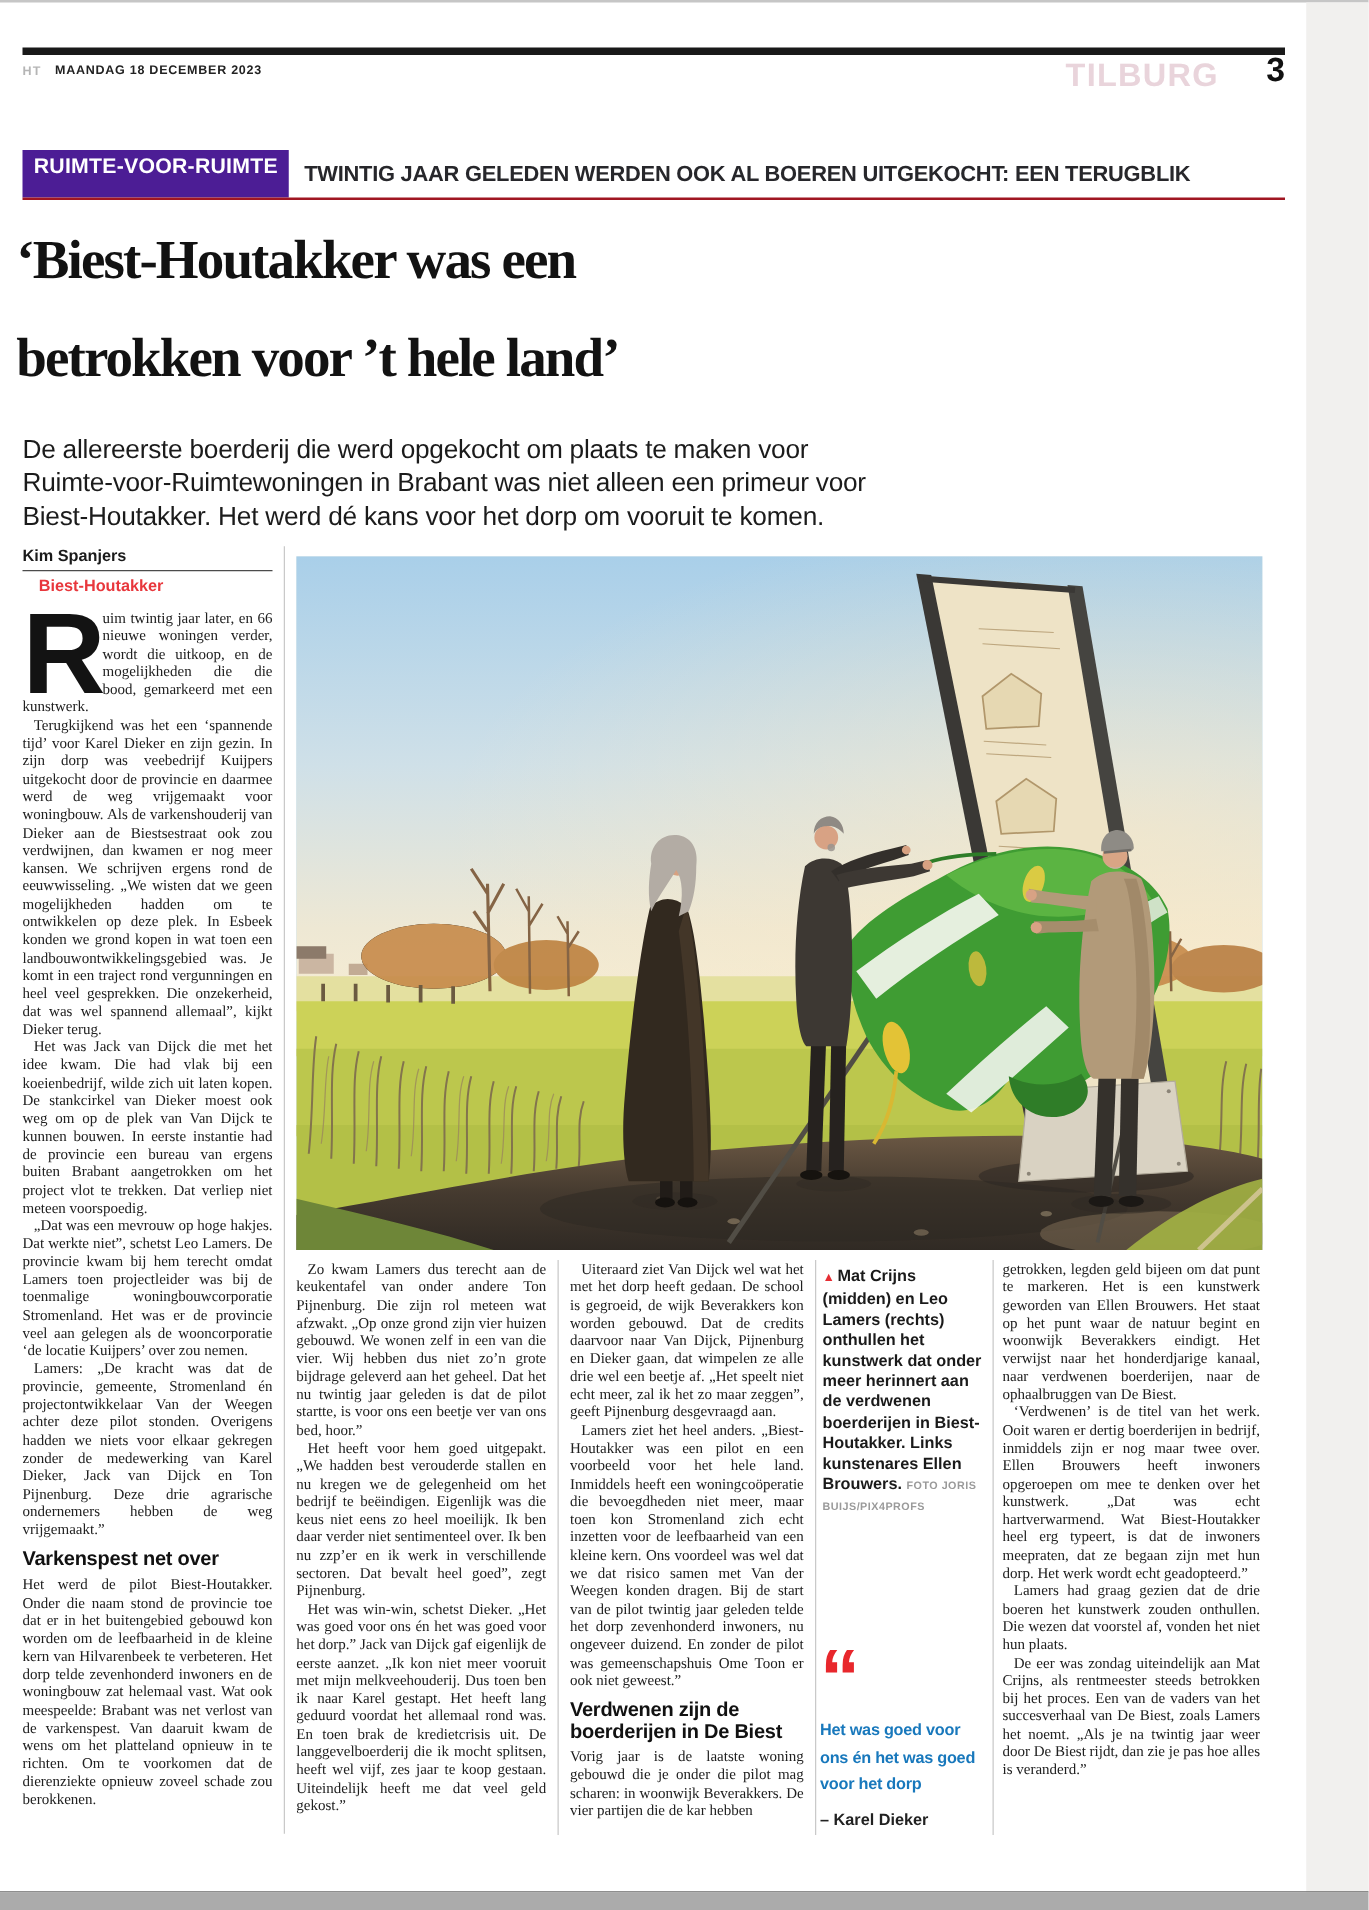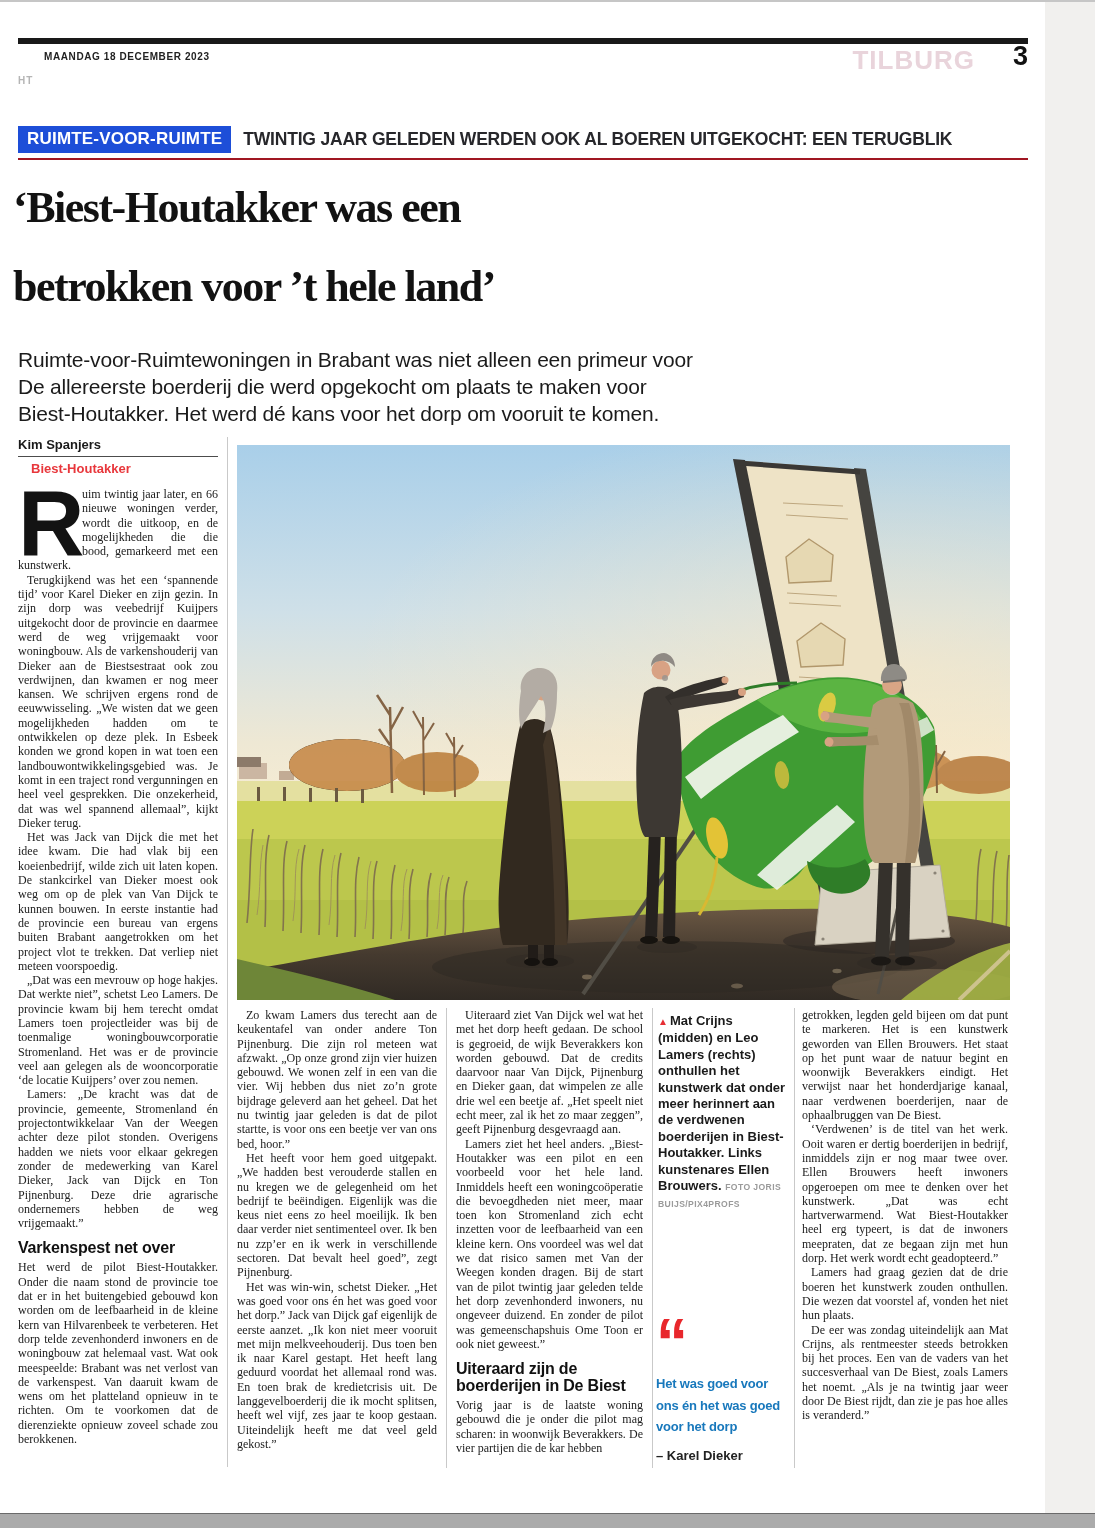--- a/index.html
+++ b/index.html
@@ -14,7 +14,7 @@
   .bottom-bar   { left:0; top:1514px; width:1095px; height:14px; background:#ababab; }
 
   .black-bar { left:18px; top:38px; width:1010px; height:6px; background:#191919; }
-  .monogram  { left:18px; top:52px; font-size:10px; font-weight:700; color:#b5b5b5; letter-spacing:1px;margin-top:23px; }
+  .monogram  { left:18px; top:52px; font-size:10px; font-weight:700; color:#b5b5b5; letter-spacing:1px; }
   .issue-date{ left:44px; top:51px; font-size:10px; font-weight:700; color:#222; letter-spacing:.6px; }
   .section-name { left:845px; top:45px; width:130px; text-align:right; font-size:26px; font-weight:700;
                   color:#e9d4db; letter-spacing:1px; }

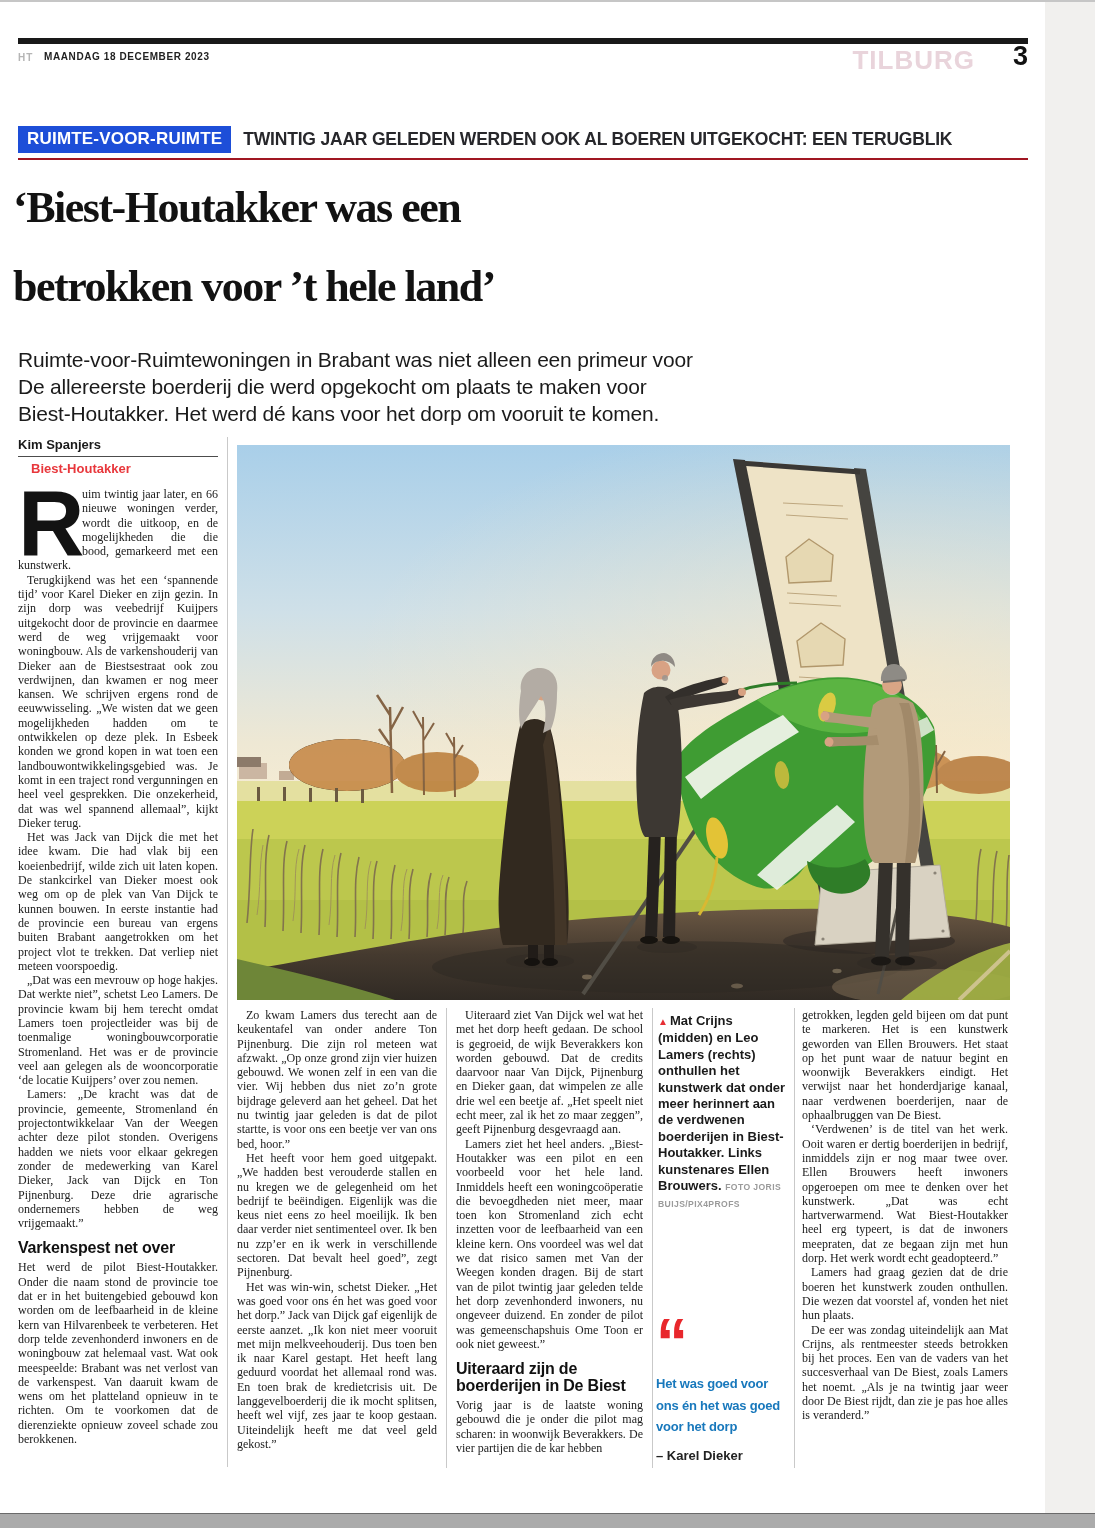--- a/index.html
+++ b/index.html
@@ -21,8 +21,8 @@
   .page-number  { left:985px; top:41px; width:43px; text-align:right; font-size:27px; font-weight:700; color:#111; }
 
   .kicker-row { left:18px; top:126px; width:1010px; height:26px; display:flex; align-items:center; }
-  .badge { background:#1d4ed8; color:#fff; font-weight:700; font-size:17px; letter-spacing:.2px;
-           padding:3px 9px 4px 9px; }
+  .badge { background:#4c1d95; color:#fff; font-weight:700; font-size:17px; letter-spacing:.2px;
+           padding:3px 9px 15px 9px; }
   .kicker { margin-left:12px; font-size:17.5px; font-weight:600; color:#27272b; letter-spacing:-.2px; }
   .kicker-rule { left:18px; top:158px; width:1010px; height:2px; background:#a01622; }
 

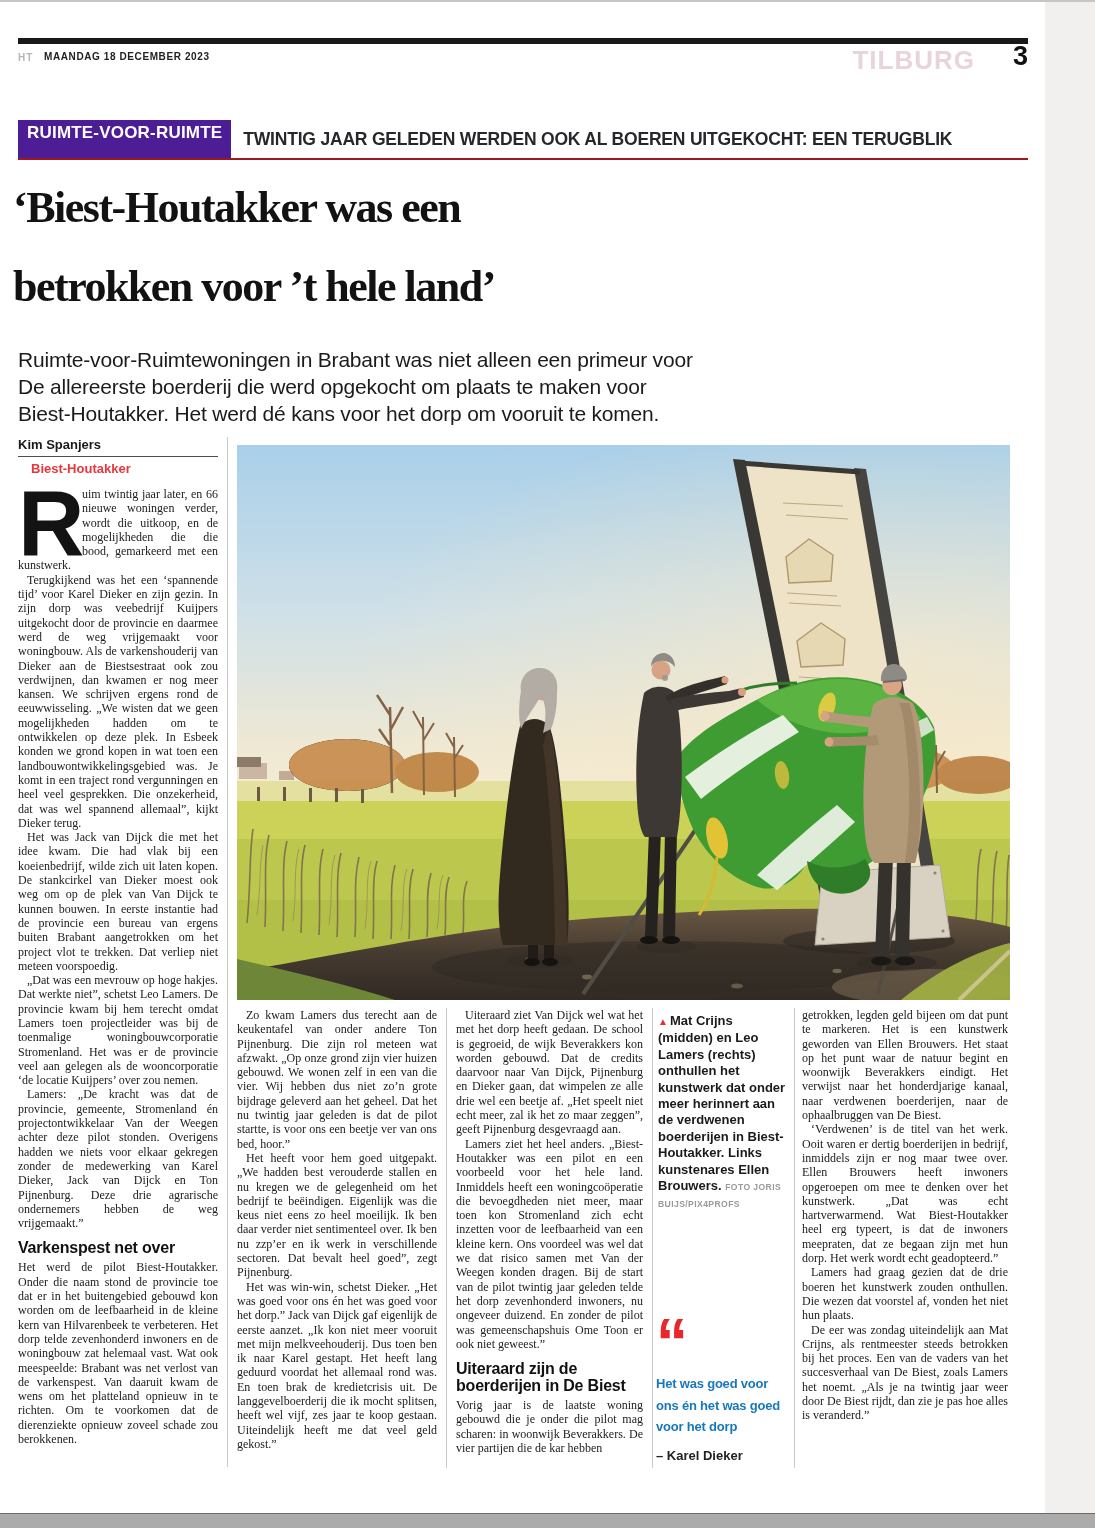--- a/index.html
+++ b/index.html
@@ -92,8 +92,8 @@
   </h1>
 
   <div class="abs intro">
+    <div>De allereerste boerderij die werd opgekocht om plaats te maken voor</div>
     <div>Ruimte-voor-Ruimtewoningen in Brabant was niet alleen een primeur voor</div>
-    <div>De allereerste boerderij die werd opgekocht om plaats te maken voor</div>
     <div>Biest-Houtakker. Het werd dé kans voor het dorp om vooruit te komen.</div>
   </div>
 

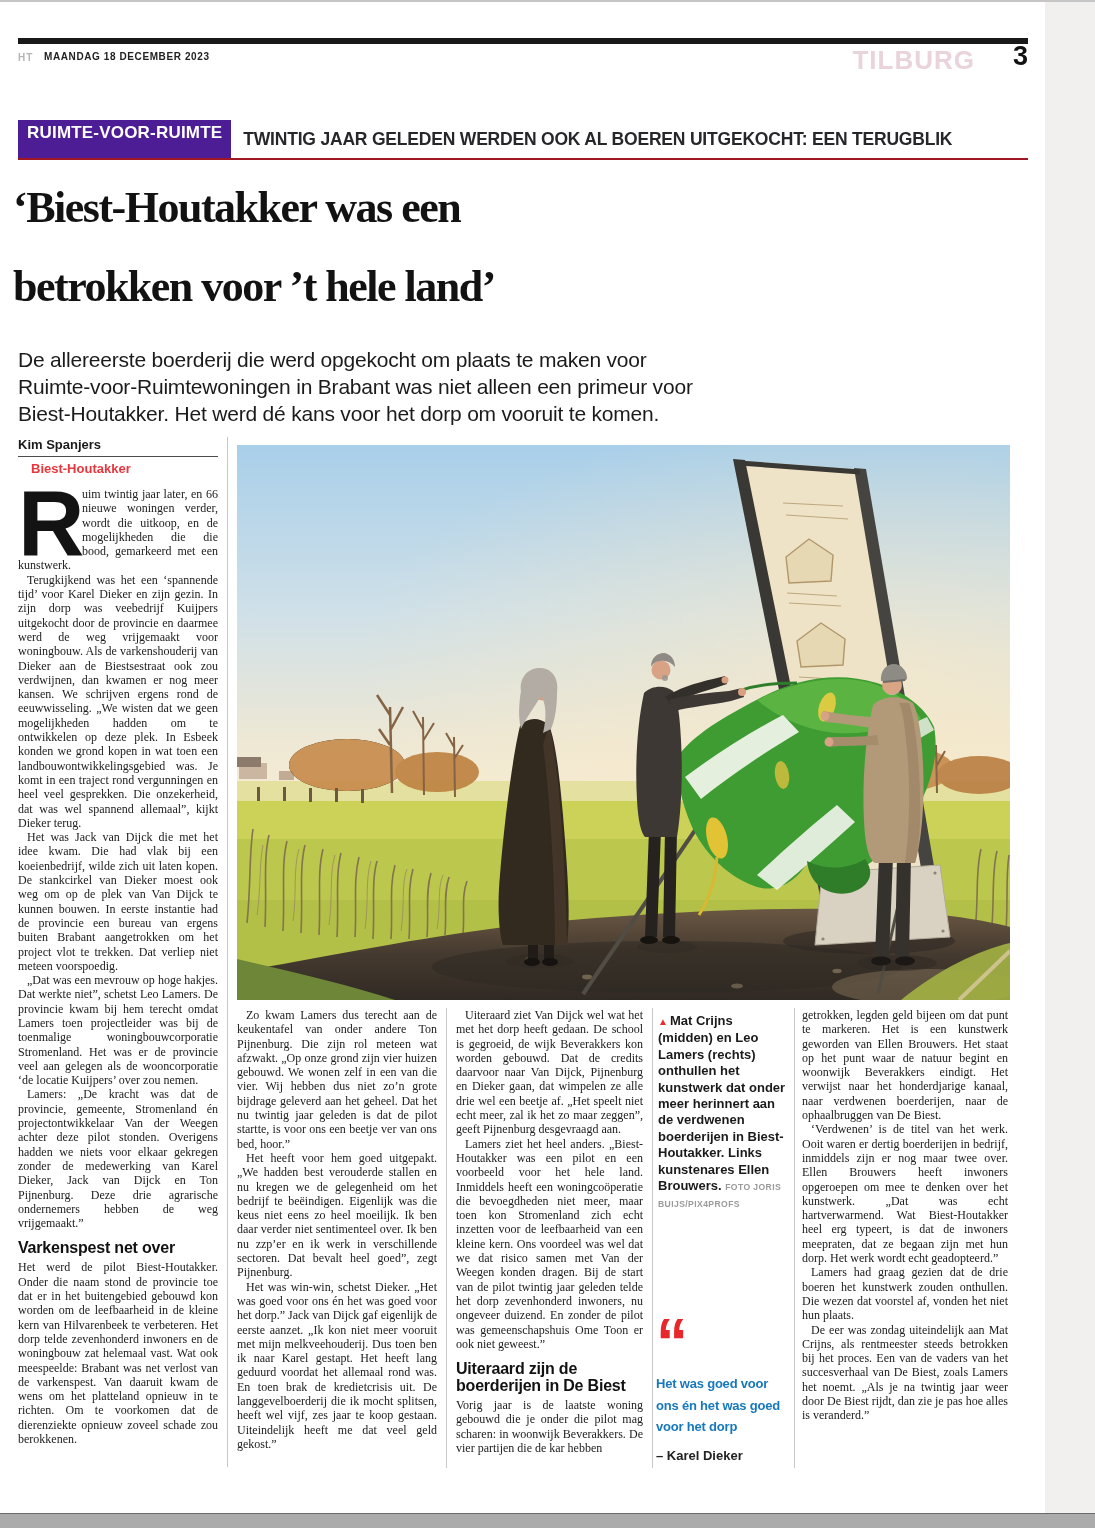--- a/index.html
+++ b/index.html
@@ -324,7 +324,7 @@
   <div class="abs bodycol col3">
     <p>Uiteraard ziet Van Dijck wel wat het met het dorp heeft gedaan. De school is gegroeid, de wijk Beverakkers kon worden gebouwd. Dat de credits daarvoor naar Van Dijck, Pijnenburg en Dieker gaan, dat wimpelen ze alle drie wel een beetje af. „Het speelt niet echt meer, zal ik het zo maar zeggen”, geeft Pijnenburg desgevraagd aan.</p>
     <p>Lamers ziet het heel anders. „Biest-Houtakker was een pilot en een voorbeeld voor het hele land. Inmiddels heeft een woningcoöperatie die bevoegdheden niet meer, maar toen kon Stromenland zich echt inzetten voor de leefbaarheid van een kleine kern. Ons voordeel was wel dat we dat risico samen met Van der Weegen konden dragen. Bij de start van de pilot twintig jaar geleden telde het dorp zevenhonderd inwoners, nu ongeveer duizend. En zonder de pilot was gemeenschapshuis Ome Toon er ook niet geweest.”</p>
-    <div class="subhead">Uiteraard zijn de boerderijen in De Biest</div>
+    <div class="subhead">Verdwenen zijn de boerderijen in De Biest</div>
     <p class="noindent">Vorig jaar is de laatste woning gebouwd die je onder die pilot mag scharen: in woonwijk Beverakkers. De vier partijen die de kar hebben</p>
   </div>
 

